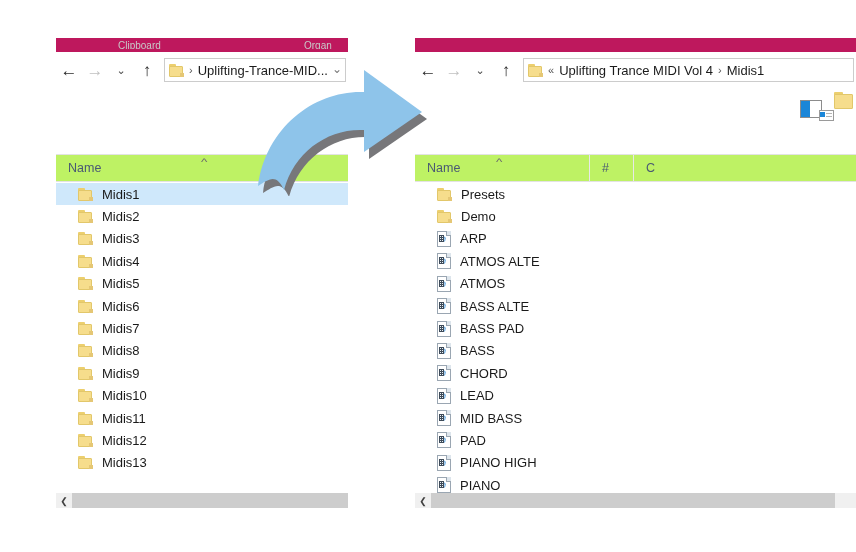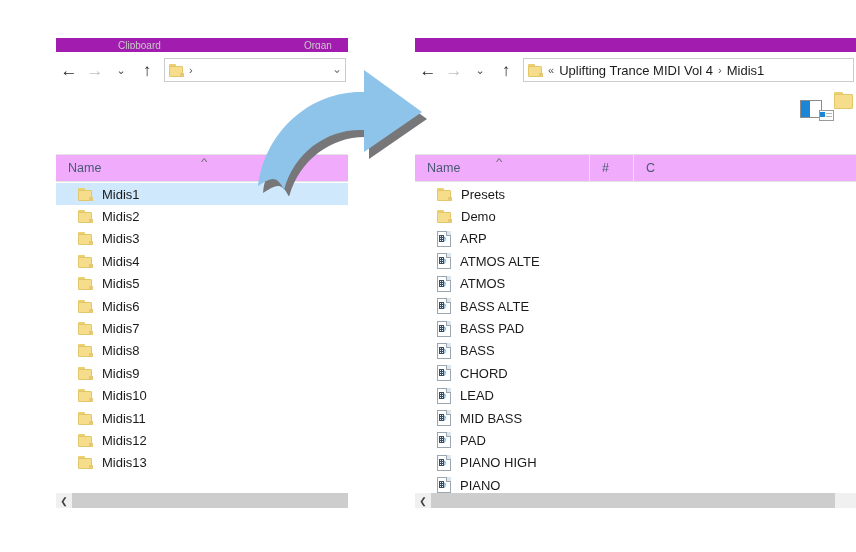--- a/index.html
+++ b/index.html
@@ -31,7 +31,7 @@
     left: 0; top: 0;
     width: 100%;
     height: 14px;
-    background: #a21caf;
+    background: #be185d;
     border-bottom: 1px solid #dcdcdc;
     overflow: hidden;
   }

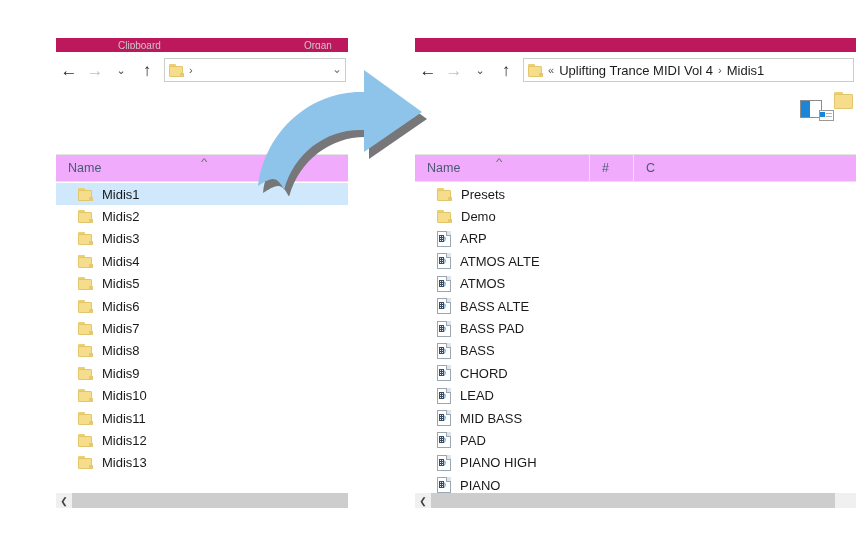--- a/index.html
+++ b/index.html
@@ -369,6 +369,7 @@
           <span class="fold"></span>
       </span>
       <span class="crumb-sep">›</span>
+      <span class="crumb-text">Uplifting-Trance-MID...</span>
       <span class="addr-tail">⌄</span>
     </div>
   </div>

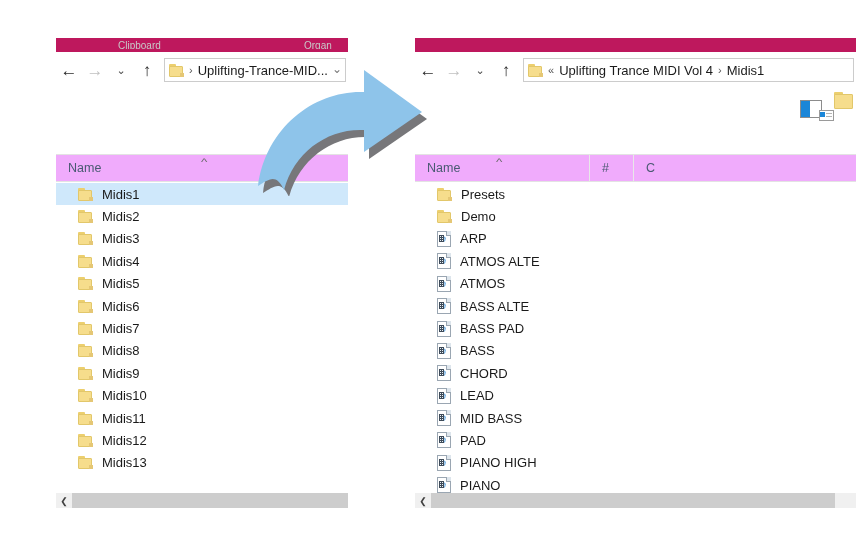--- a/index.html
+++ b/index.html
@@ -199,7 +199,7 @@
     height: 28px;
     border-top: 1px solid #e3e3e3;
     border-bottom: 1px solid #e3e3e3;
-    background: #f0abfc;
+    background: #bef264;
     display: flex;
     align-items: center;
     box-sizing: border-box;

